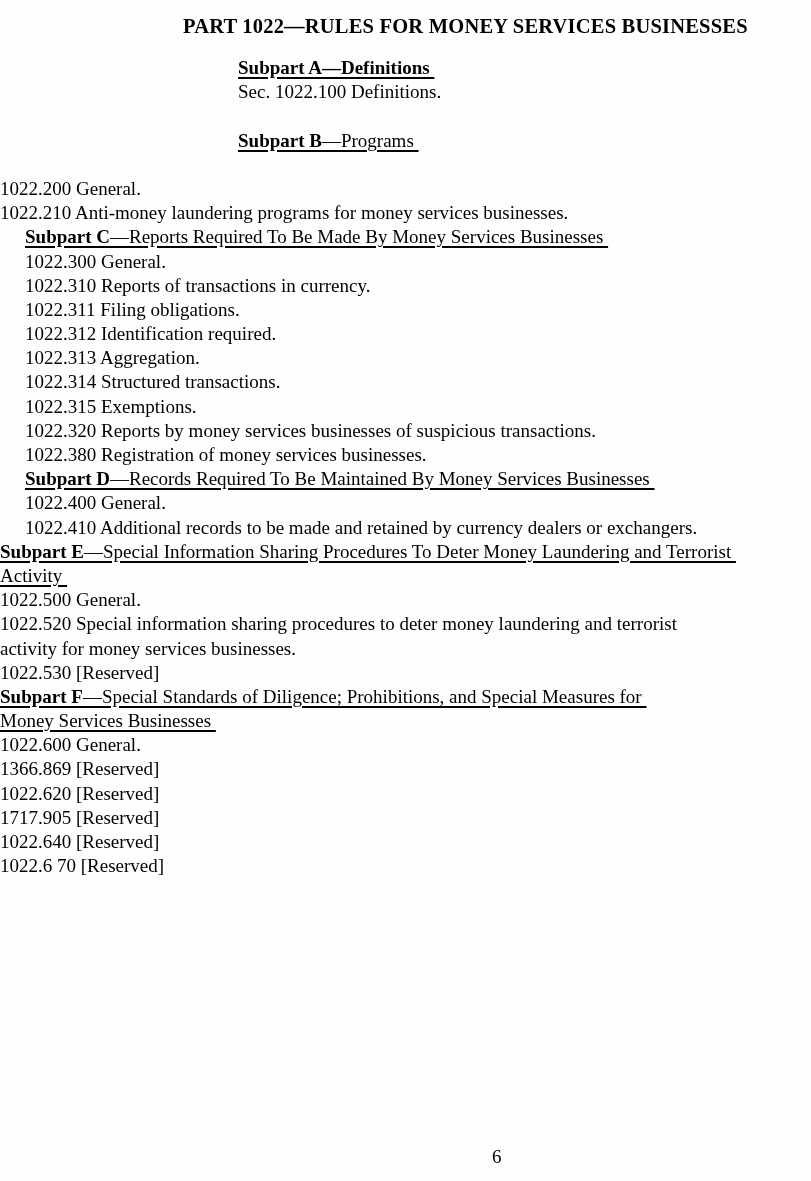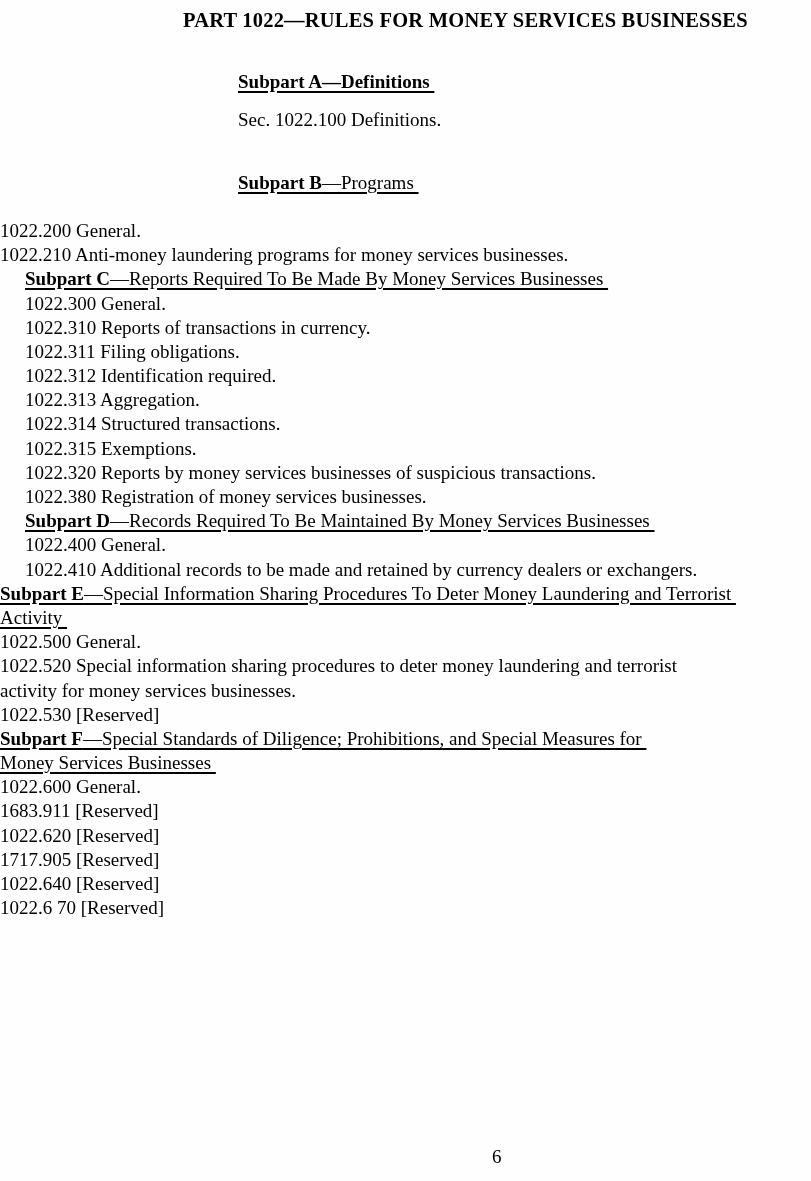--- a/index.html
+++ b/index.html
@@ -13,7 +13,7 @@
     overflow:hidden;
   }
   .doc-title{
-    position:absolute;left:183px;top:8px;
+    position:absolute;left:183px;top:14px;
     font-weight:bold;font-size:20.5px;line-height:24px;
     white-space:pre;letter-spacing:0.2px;
   }

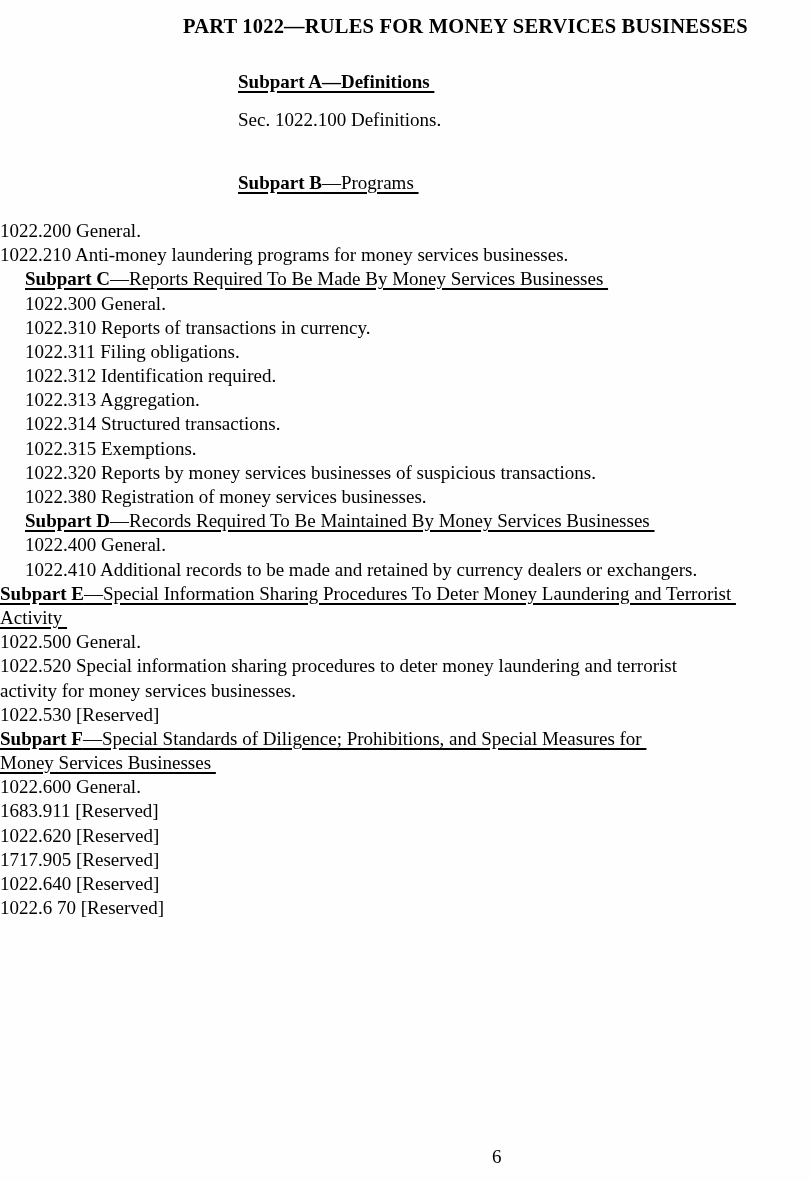--- a/index.html
+++ b/index.html
@@ -21,7 +21,7 @@
   .line{height:24.2px;line-height:24.2px;white-space:pre;}
   .flush{}
   .ind{padding-left:25px;}
-  .tab{padding-left:238px;margin-top:14px;}
+  .tab{padding-left:238px;}
   .u{
     text-decoration:underline;
     text-decoration-thickness:2px;

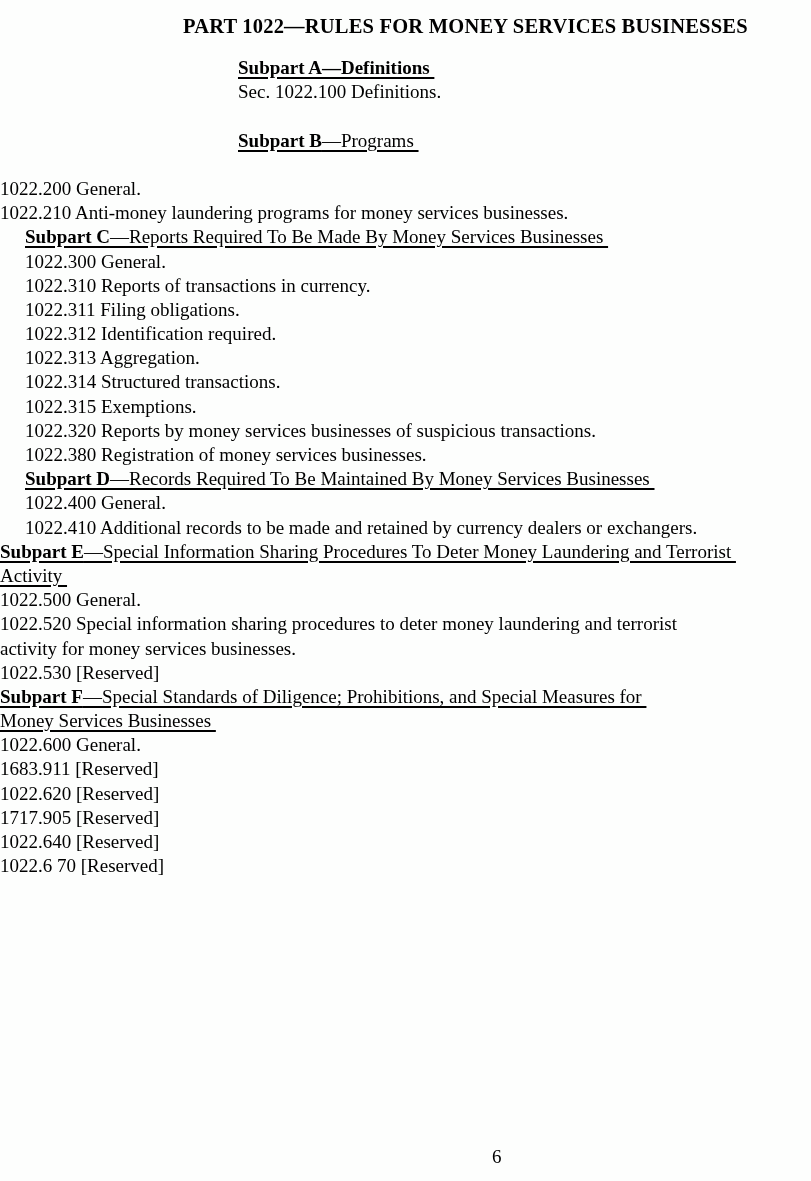--- a/index.html
+++ b/index.html
@@ -84,7 +84,7 @@
     <div class="line flush"><span class="u"><span>Money Services Businesses </span></span></div>
 
     <div class="line flush"><span>1022.600 General.</span></div>
-    <div class="line flush"><span>1683.911 [Reserved]</span></div>
+    <div class="line flush"><span>1366.869 [Reserved]</span></div>
     <div class="line flush"><span>1022.620 [Reserved]</span></div>
     <div class="line flush"><span>1717.905 [Reserved]</span></div>
     <div class="line flush"><span>1022.640 [Reserved]</span></div>

